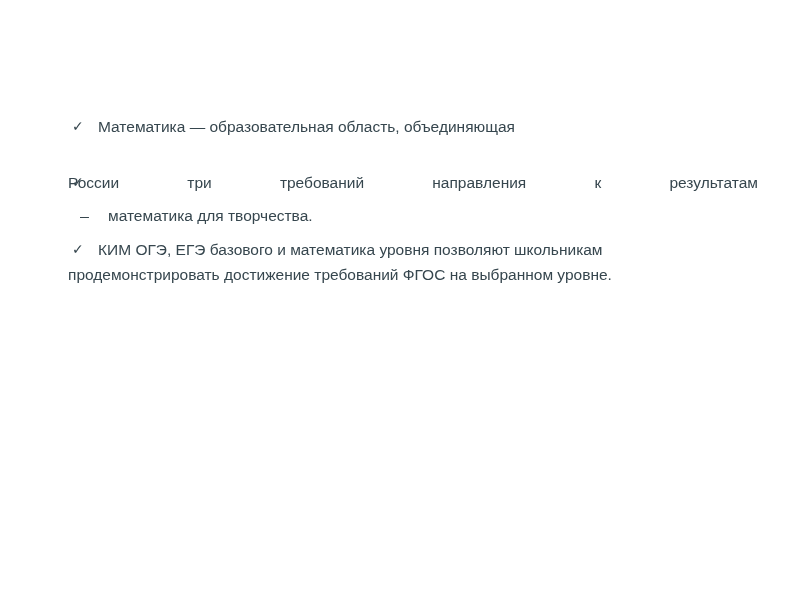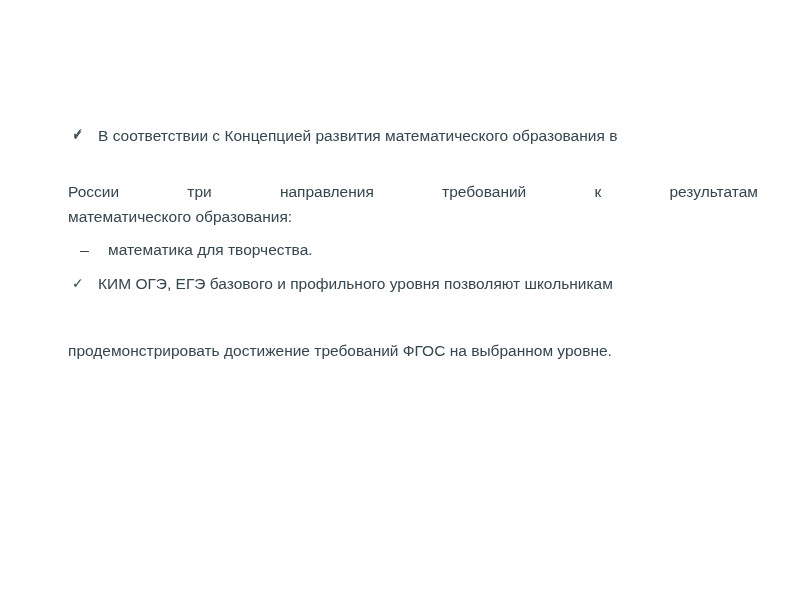--- a/index.html
+++ b/index.html
@@ -133,6 +133,7 @@
     <div class="bullet-para">
       <div class="p1-line1">
         <span class="check-mark">✓</span>
+        <span>Математика — образовательная область, объединяющая</span>
       </div>
     </div>
 

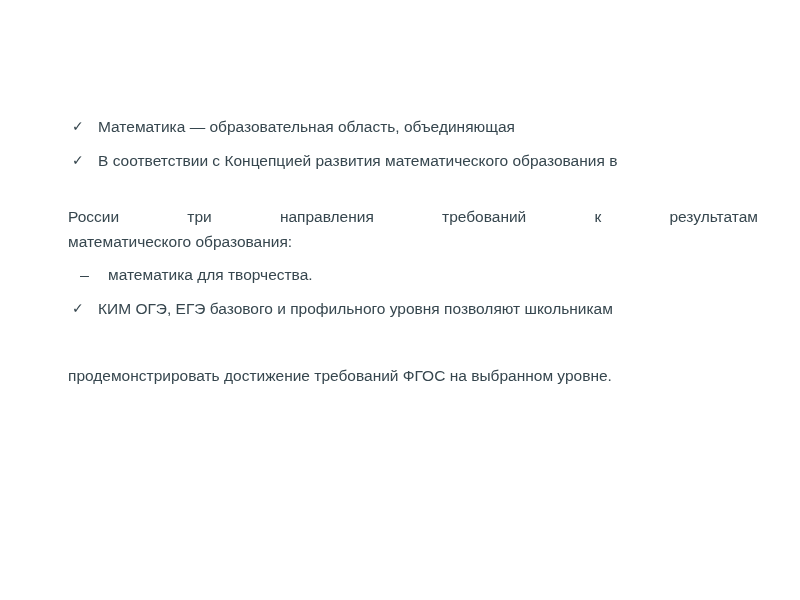--- a/index.html
+++ b/index.html
@@ -140,7 +140,6 @@
     <div class="bullet-para p2-wrap">
       <div class="p2-line1">
         <span class="check-mark">✓</span>
-        <span>В соответствии с Концепцией развития математического образования в</span>
       </div>
       <div class="p2-line2">
         <span>России</span>

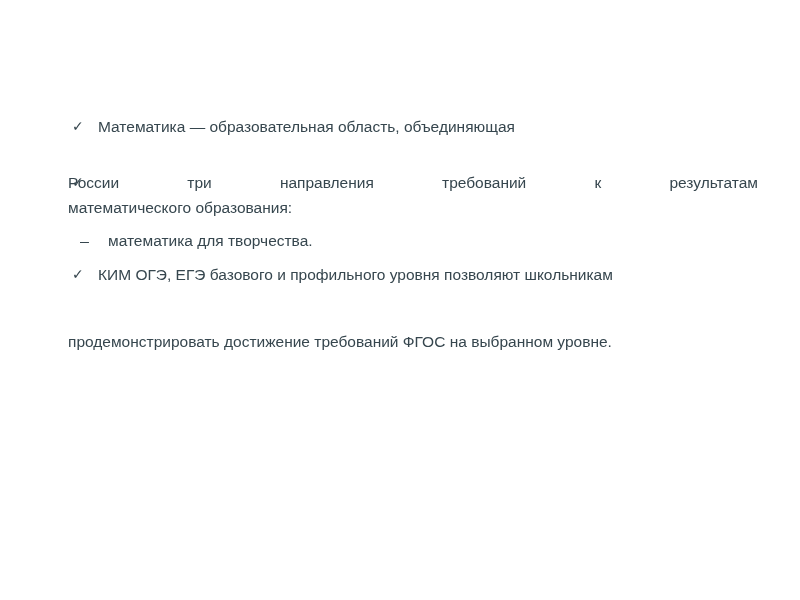--- a/index.html
+++ b/index.html
@@ -144,8 +144,8 @@
       <div class="p2-line2">
         <span>России</span>
         <span>три</span>
+        <span>требований</span>
         <span>направления</span>
-        <span>требований</span>
         <span>к</span>
         <span>результатам</span>
       </div>

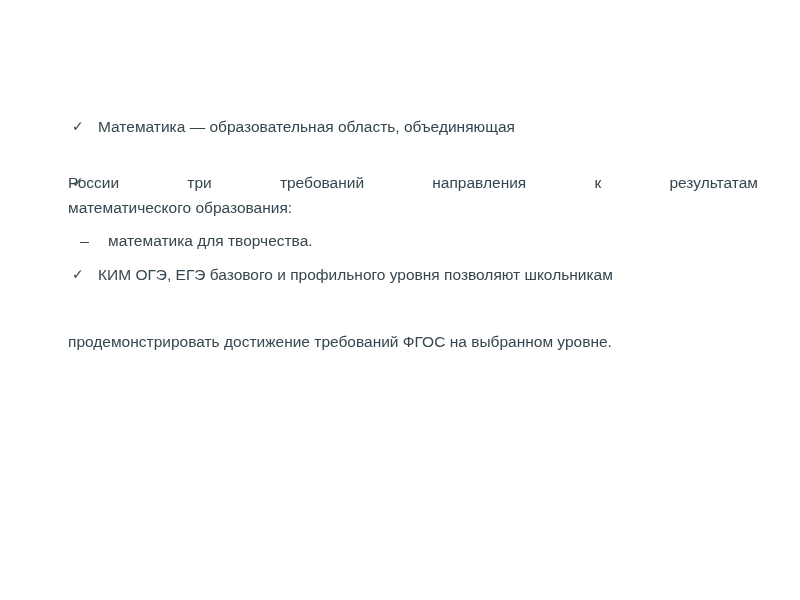--- a/index.html
+++ b/index.html
@@ -149,7 +149,6 @@
         <span>к</span>
         <span>результатам</span>
       </div>
-      <div class="p2-line3">математического образования:</div>
     </div>
 
     <div class="dash-list">

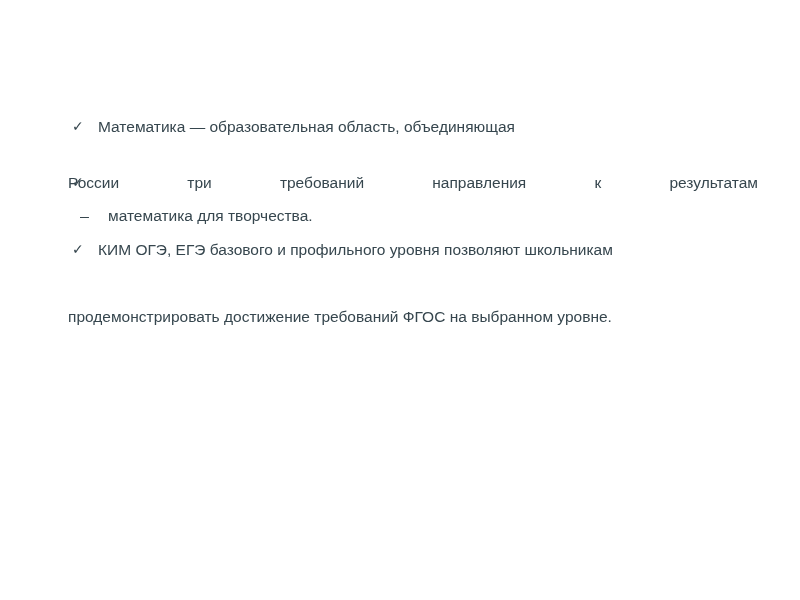--- a/index.html
+++ b/index.html
@@ -167,7 +167,7 @@
     <div class="bullet-para p3-wrap">
       <div class="p3-line1">
         <span class="check-mark">✓</span>
-        <span>КИМ ОГЭ, ЕГЭ базового и профильного уровня позволяют школьникам</span>
+        <span>КИМ ОГЭ, ЕГЭ базового и математика уровня позволяют школьникам</span>
       </div>
       <div class="p3-line2">продемонстрировать достижение требований ФГОС на выбранном уровне.</div>
     </div>

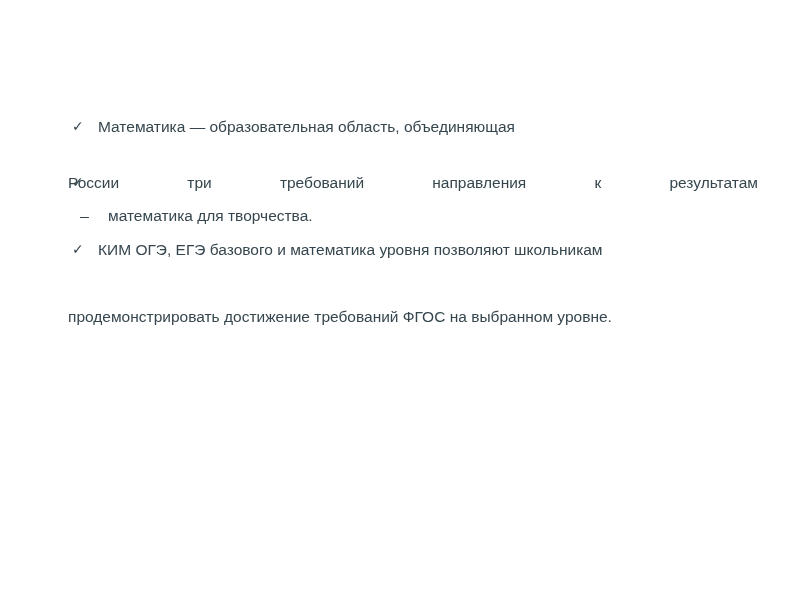--- a/index.html
+++ b/index.html
@@ -120,7 +120,6 @@
   .p3-line2 {
     padding-left: 0px;
     white-space: nowrap;
-    margin-top: 42px;
   }
 </style>
 </head>

